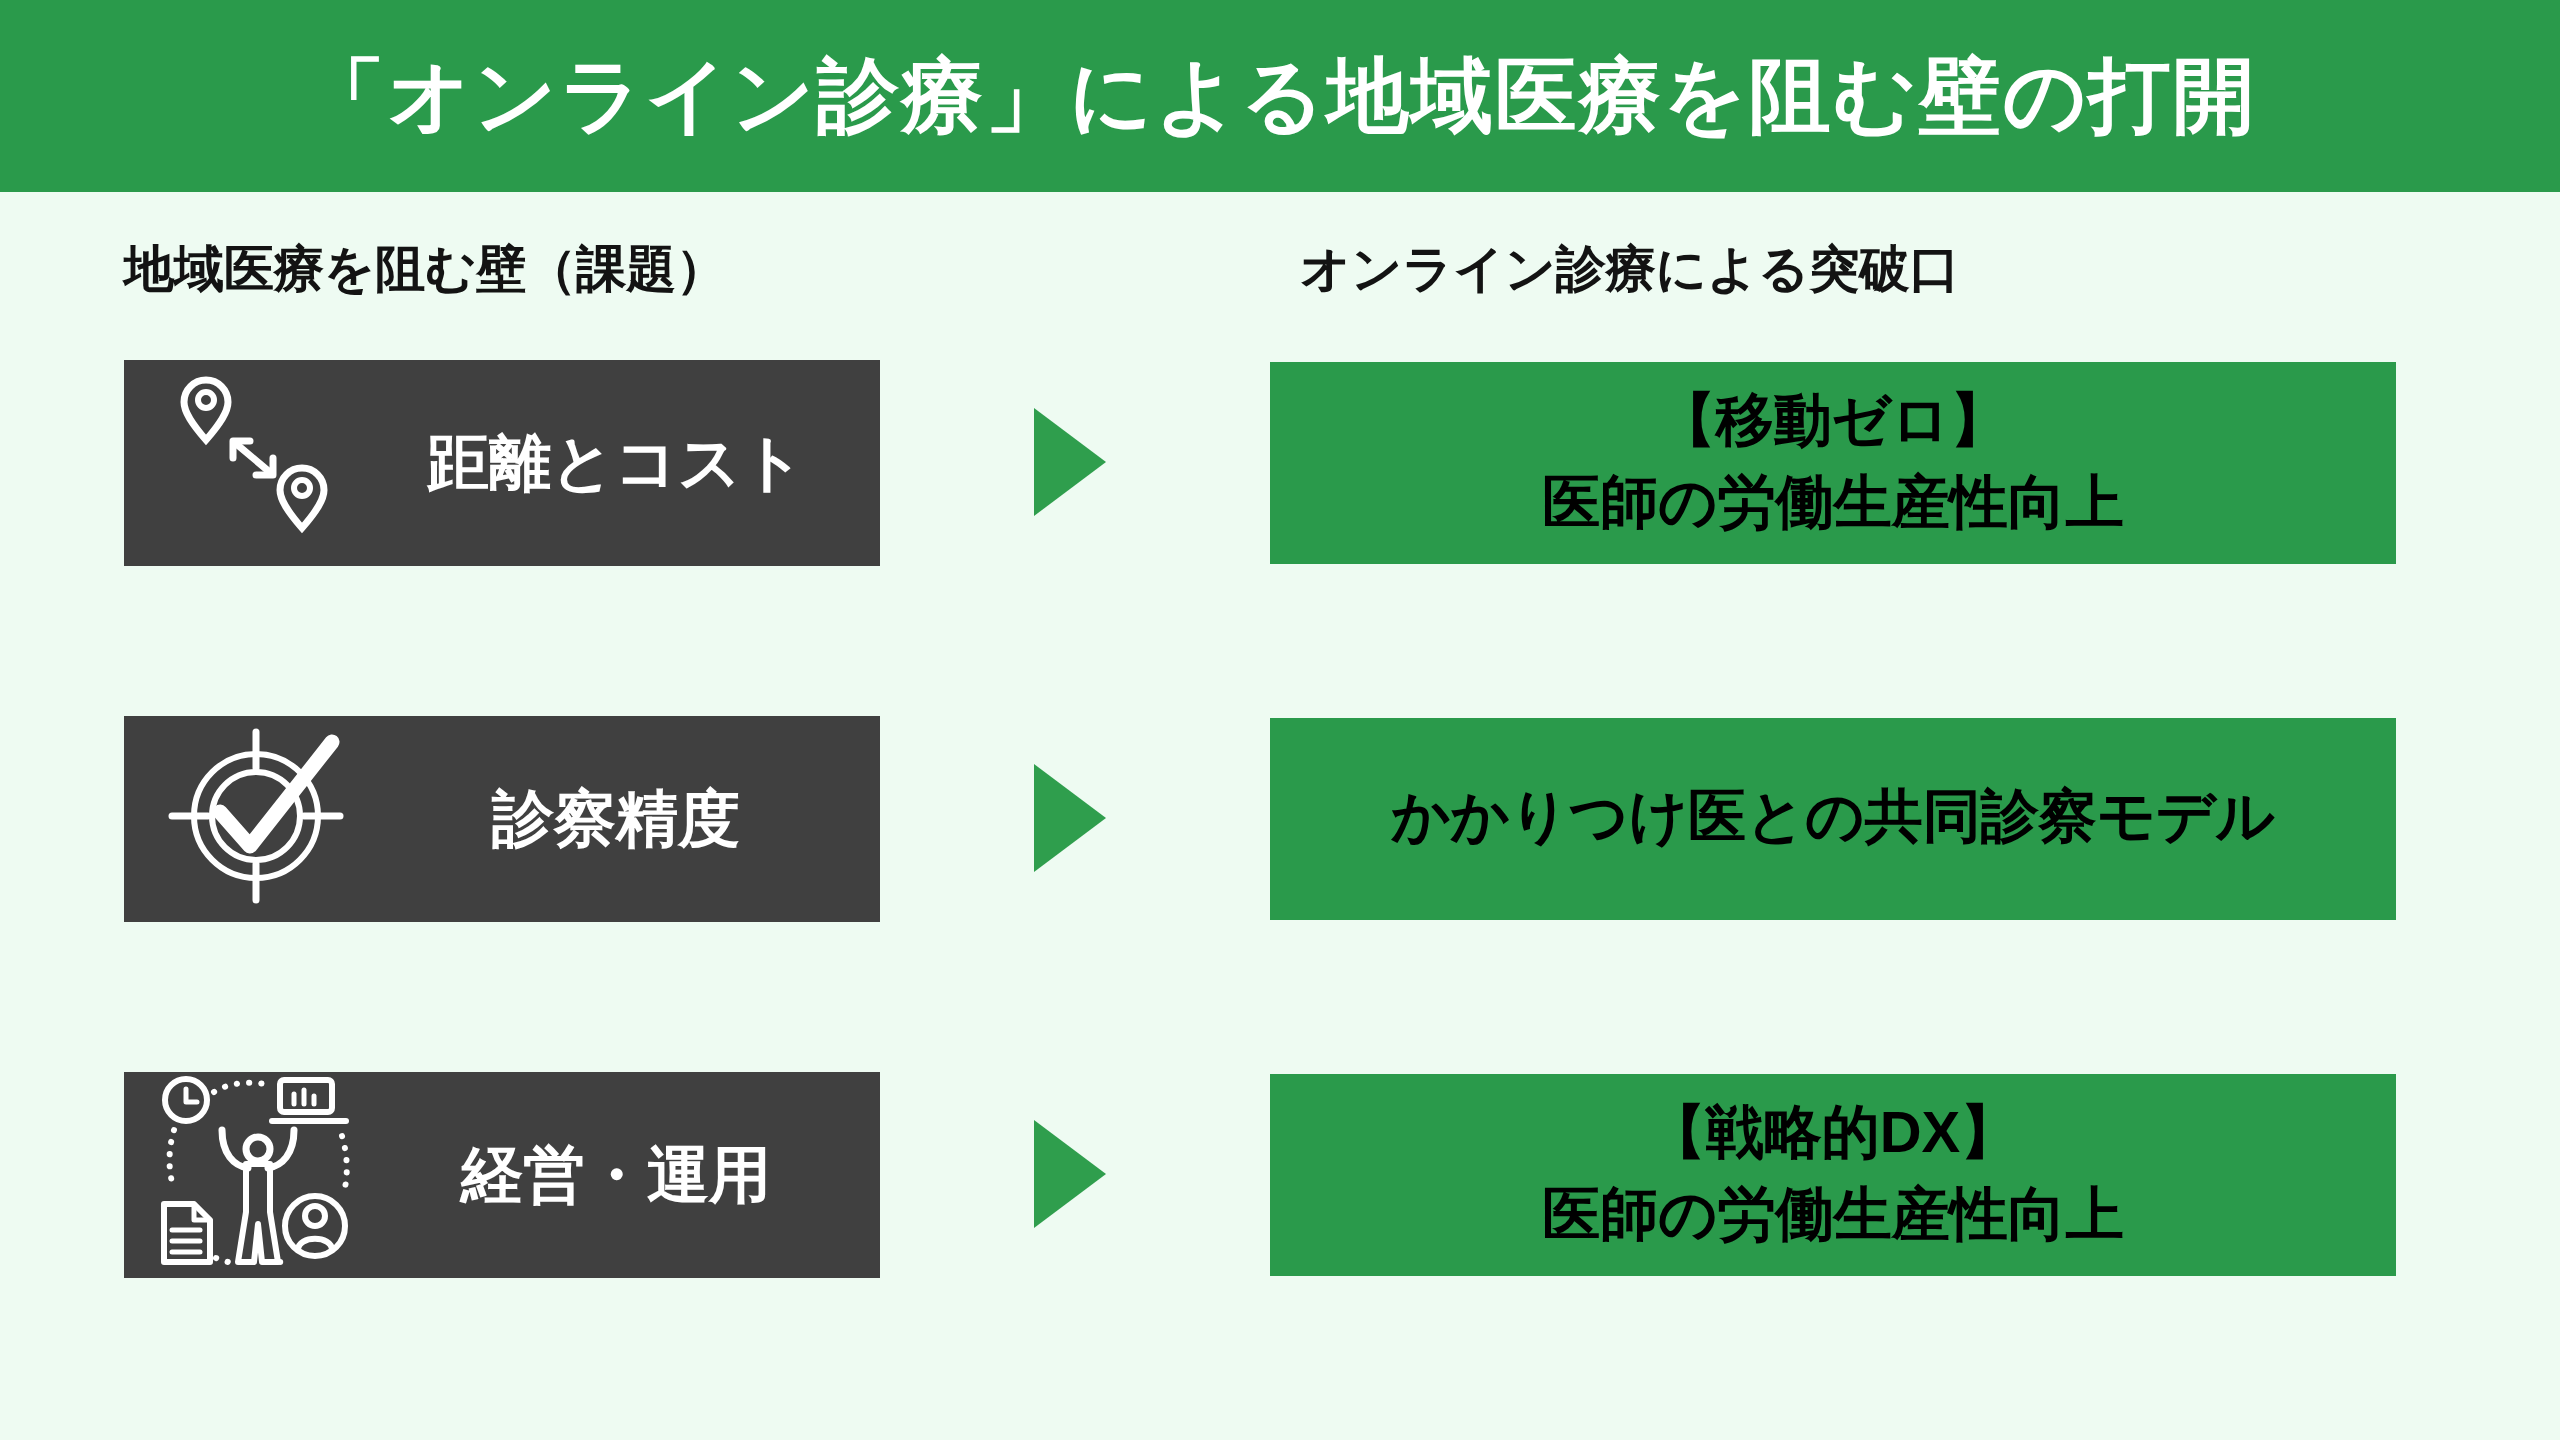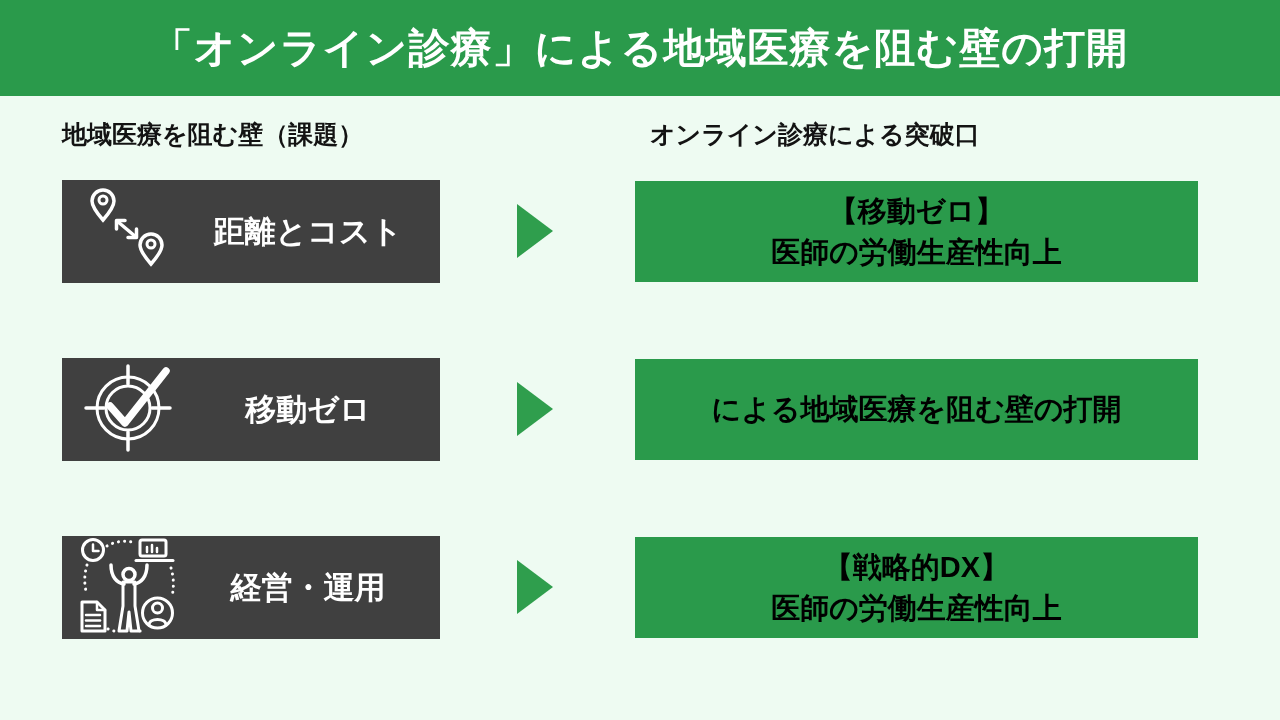--- a/index.html
+++ b/index.html
@@ -110,7 +110,7 @@
         <polyline points="30,46 45,63 86,11" stroke-width="7.5" stroke-linecap="round" stroke-linejoin="round"></polyline>
       </svg>
     </div>
-    <div class="challenge-label">移動ゼロ</div>
+    <div class="challenge-label">診察精度</div>
   </div>
   <div class="flow-arrow"></div>
   <div class="solution-box">

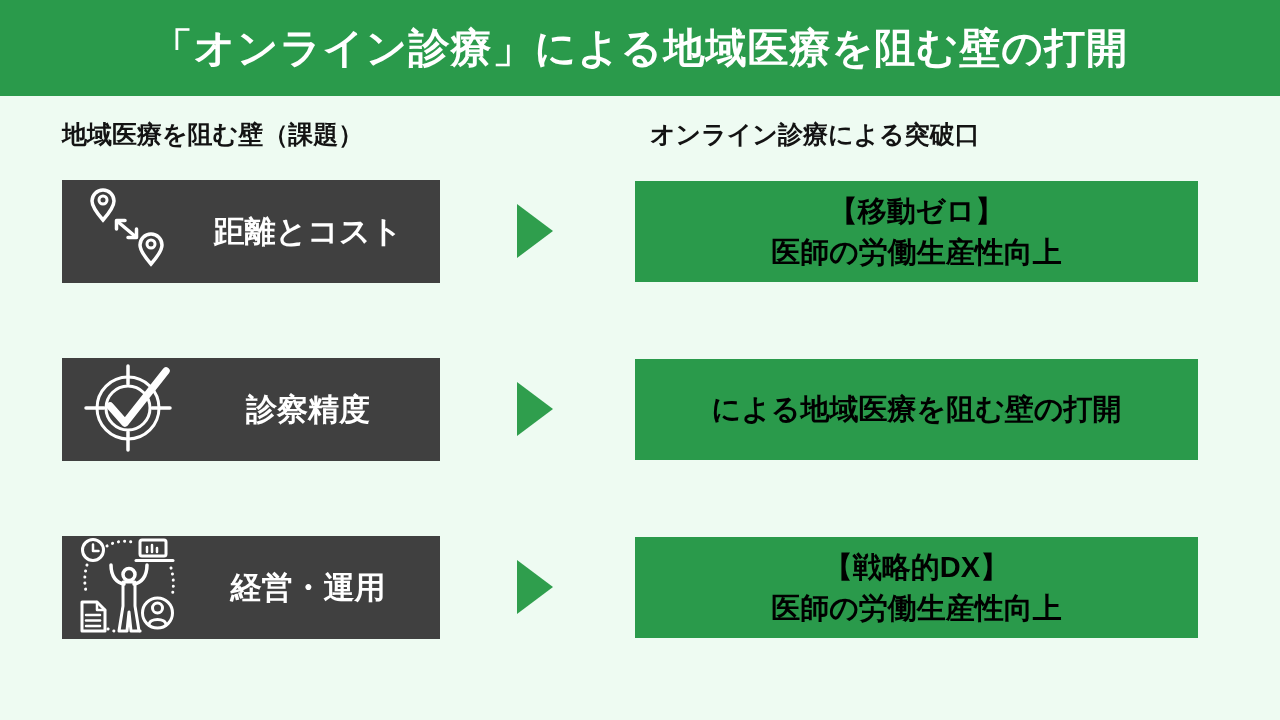--- a/index.html
+++ b/index.html
@@ -114,7 +114,7 @@
   </div>
   <div class="flow-arrow"></div>
   <div class="solution-box">
-    <div class="solution-detail">による地域医療を阻む壁の打開</div>
+    <div class="solution-detail">かかりつけ医との共同診察モデル</div>
   </div>
 </div>
 

